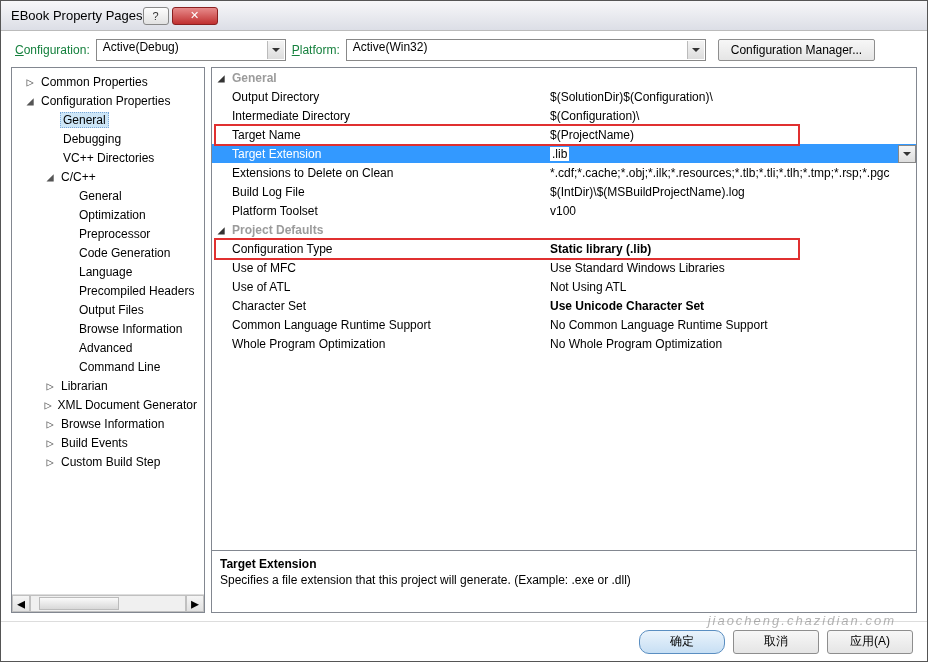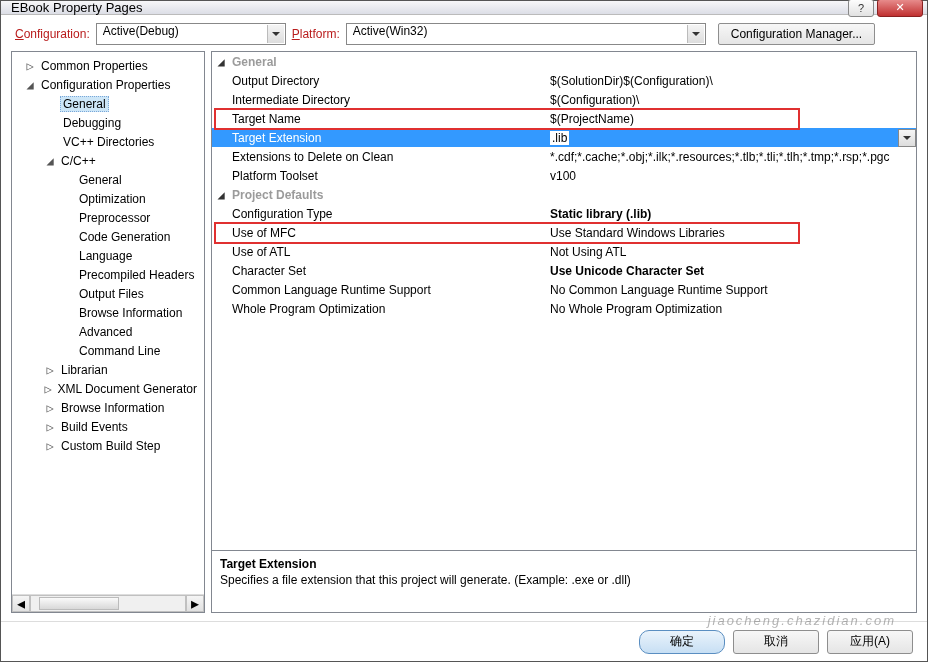--- a/index.html
+++ b/index.html
@@ -7,7 +7,7 @@
 
 .window { width: 928px; height: 662px; background: #fff; border: 1px solid #555; display: flex; flex-direction: column; }
 
-.titlebar { height: 14px; background: linear-gradient(to bottom, #f7f7f9, #dcdee6); display: flex; align-items: center; justify-content: space-between; padding: 0 4px 0 10px; border-bottom: 1px solid #bbb; }
+.titlebar { height: 30px; background: linear-gradient(to bottom, #f7f7f9, #dcdee6); display: flex; align-items: center; padding: 0 4px 0 10px; border-bottom: 1px solid #bbb; }
 .titlebar .title { font-size: 13px; color: #000; }
 .win-btns { display: flex; gap: 3px; }
 .win-btn { width: 30px; height: 18px; border: 1px solid #888; border-radius: 3px; background: linear-gradient(to bottom,#fdfdfd,#e2e2e2); display:flex; align-items:center; justify-content:center; font-size:11px; color:#333;}

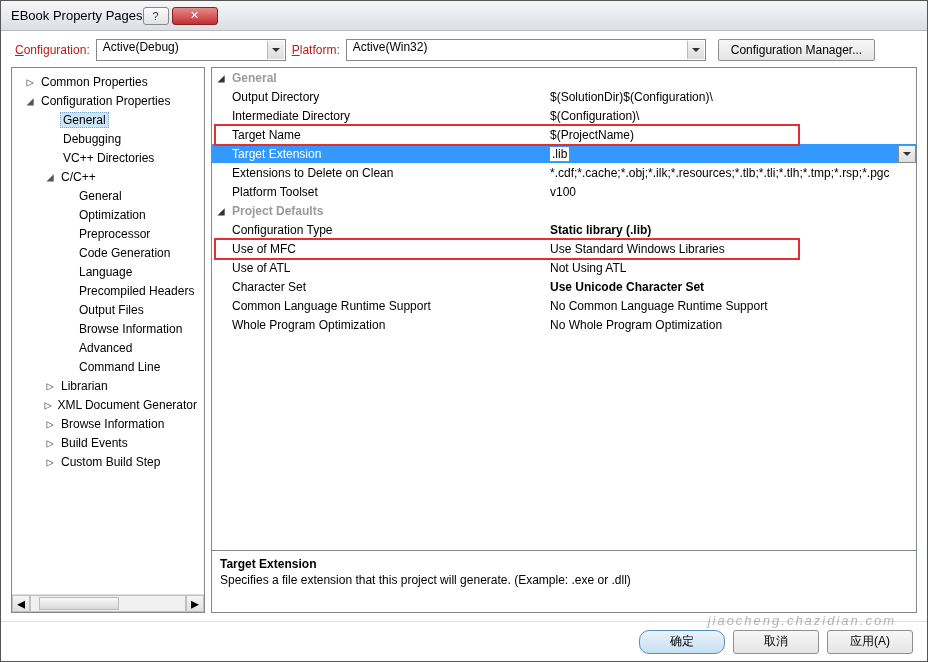--- a/index.html
+++ b/index.html
@@ -15,7 +15,7 @@
 .win-btn.close { background: linear-gradient(to bottom, #e78b8b, #c03030); color:#fff; border-color:#8a2020; width:46px;}
 
 .cfg-bar { padding: 8px 10px 6px 14px; display: flex; align-items: center; gap: 6px; font-size: 12px; }
-.cfg-bar label { color: #b91c1c; }
+.cfg-bar label { color: #15803d; }
 .cfg-bar .ul { text-decoration: underline; }
 .combo { position: relative; height: 22px; border: 1px solid #888; background: #fff; font-size: 12px; display: flex; align-items: flex-start; padding: 0 20px 0 6px; }
 .combo .arrow { position: absolute; right: 1px; top: 1px; bottom: 1px; width: 17px; background: linear-gradient(#f4f4f4,#ddd); border-left: 1px solid #bbb; display:flex; align-items:center; justify-content:center; }

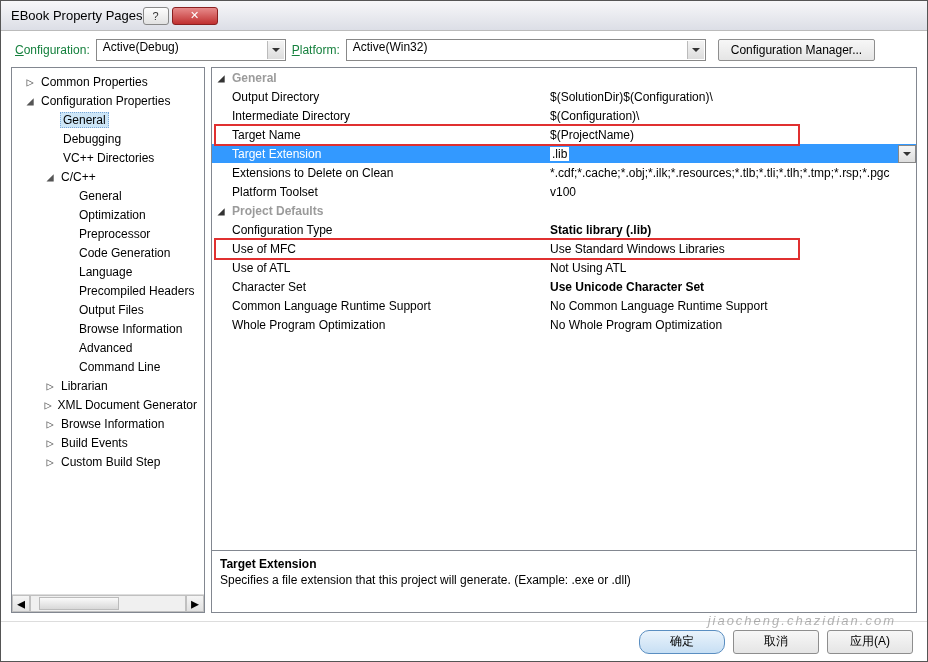--- a/index.html
+++ b/index.html
@@ -211,6 +211,11 @@
             </div>
           <div class="grow">
               <span class="gexp"></span>
+              <span class="gname">Build Log File</span>
+              <span class="gval">$(IntDir)\$(MSBuildProjectName).log</span>
+            </div>
+          <div class="grow">
+              <span class="gexp"></span>
               <span class="gname">Platform Toolset</span>
               <span class="gval">v100</span>
             </div>

